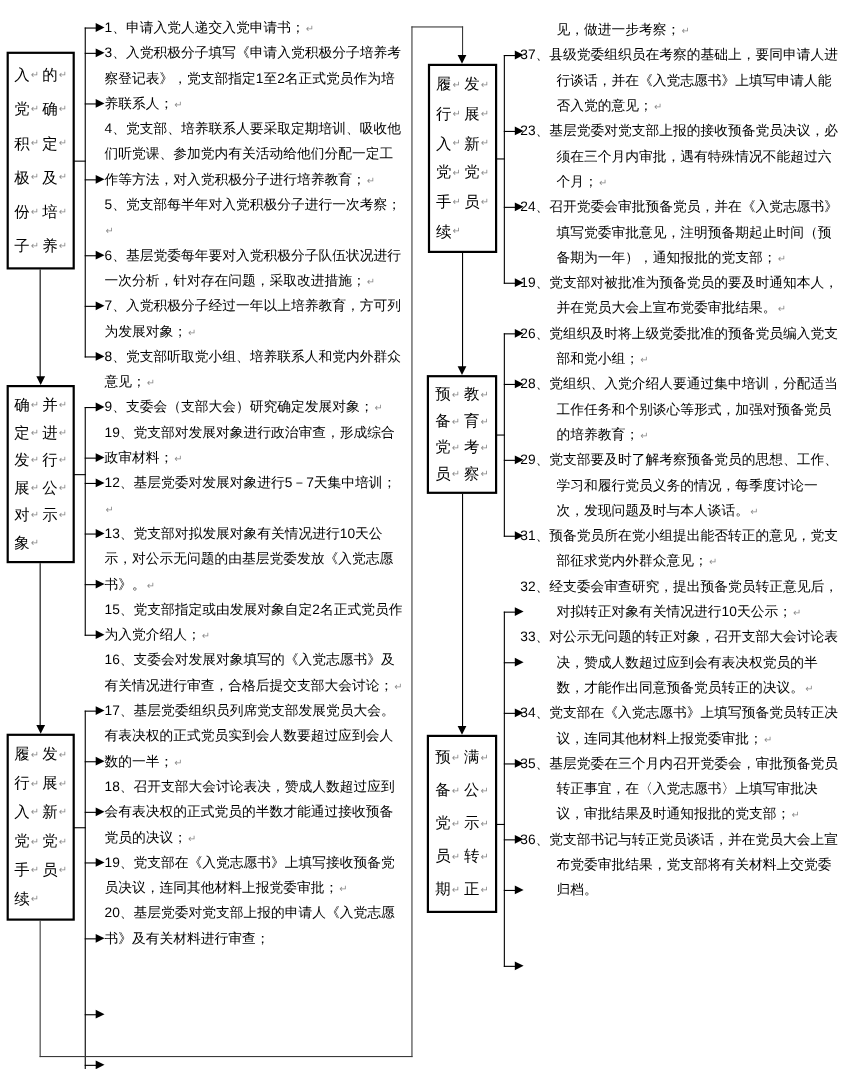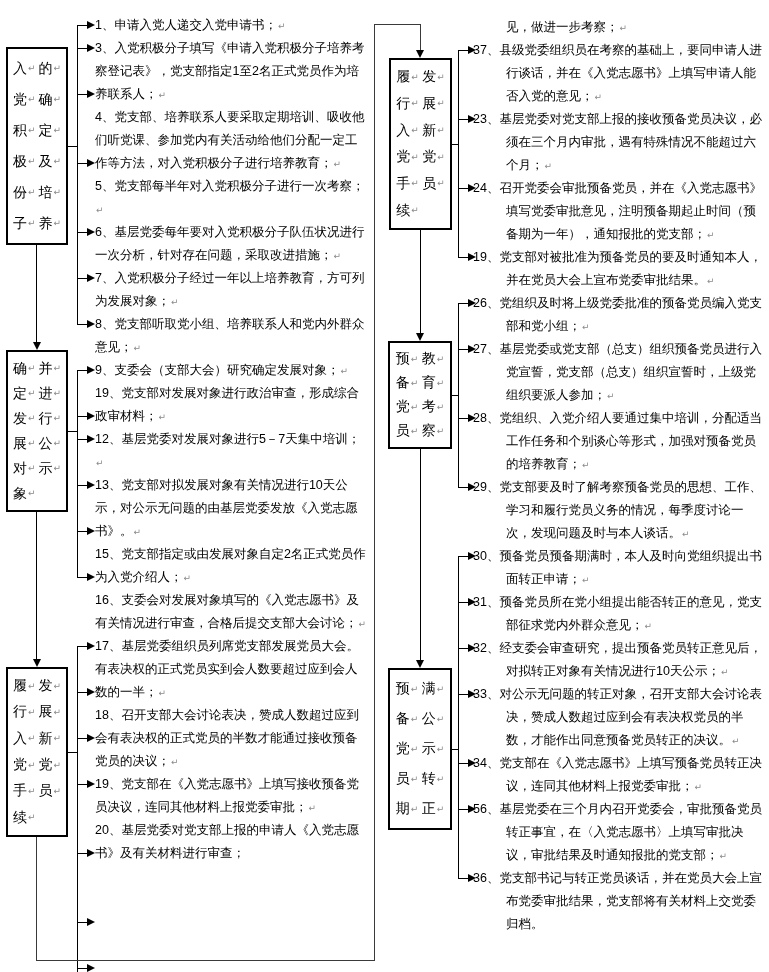--- a/index.html
+++ b/index.html
@@ -58,7 +58,6 @@
       <div class="step hang" id="step-24"><span class="num">24、</span>召开党委会审批预备党员，并在《入党志愿书》填写党委审批意见，注明预备期起止时间（预备期为一年），通知报批的党支部；<span class="ret">↵</span></div>
       <div class="step hang" id="step-25"><span class="num">19、</span>党支部对被批准为预备党员的要及时通知本人，并在党员大会上宣布党委审批结果。<span class="ret">↵</span></div>
       <div class="step hang" id="step-26"><span class="num">26、</span>党组织及时将上级党委批准的预备党员编入党支部和党小组；<span class="ret">↵</span></div>
-      <div class="step hang" id="step-27"><span class="num">27、</span>基层党委或党支部（总支）组织预备党员进行入党宣誓，党支部（总支）组织宣誓时，上级党组织要派人参加；<span class="ret">↵</span></div>
       <div class="step hang" id="step-28"><span class="num">28、</span>党组织、入党介绍人要通过集中培训，分配适当工作任务和个别谈心等形式，加强对预备党员的培养教育；<span class="ret">↵</span></div>
       <div class="step hang" id="step-29"><span class="num">29、</span>党支部要及时了解考察预备党员的思想、工作、学习和履行党员义务的情况，每季度讨论一次，发现问题及时与本人谈话。<span class="ret">↵</span></div>
       <div class="step hang" id="step-30"><span class="num">30、</span>预备党员预备期满时，本人及时向党组织提出书面转正申请；<span class="ret">↵</span></div>

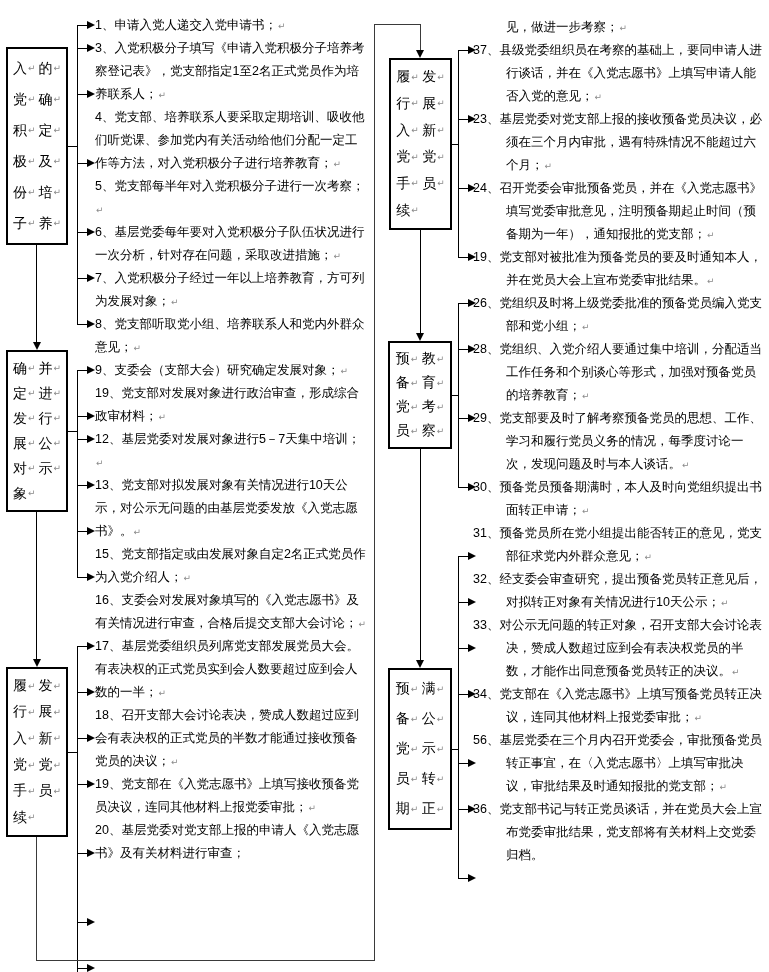--- a/index.html
+++ b/index.html
@@ -60,7 +60,6 @@
       <div class="step hang" id="step-26"><span class="num">26、</span>党组织及时将上级党委批准的预备党员编入党支部和党小组；<span class="ret">↵</span></div>
       <div class="step hang" id="step-28"><span class="num">28、</span>党组织、入党介绍人要通过集中培训，分配适当工作任务和个别谈心等形式，加强对预备党员的培养教育；<span class="ret">↵</span></div>
       <div class="step hang" id="step-29"><span class="num">29、</span>党支部要及时了解考察预备党员的思想、工作、学习和履行党员义务的情况，每季度讨论一次，发现问题及时与本人谈话。<span class="ret">↵</span></div>
-      <div class="step hang" id="step-30"><span class="num">30、</span>预备党员预备期满时，本人及时向党组织提出书面转正申请；<span class="ret">↵</span></div>
       <div class="step hang" id="step-31"><span class="num">31、</span>预备党员所在党小组提出能否转正的意见，党支部征求党内外群众意见；<span class="ret">↵</span></div>
       <div class="step hang" id="step-32"><span class="num">32、</span>经支委会审查研究，提出预备党员转正意见后，对拟转正对象有关情况进行10天公示；<span class="ret">↵</span></div>
       <div class="step hang" id="step-33"><span class="num">33、</span>对公示无问题的转正对象，召开支部大会讨论表决，赞成人数超过应到会有表决权党员的半数，才能作出同意预备党员转正的决议。<span class="ret">↵</span></div>

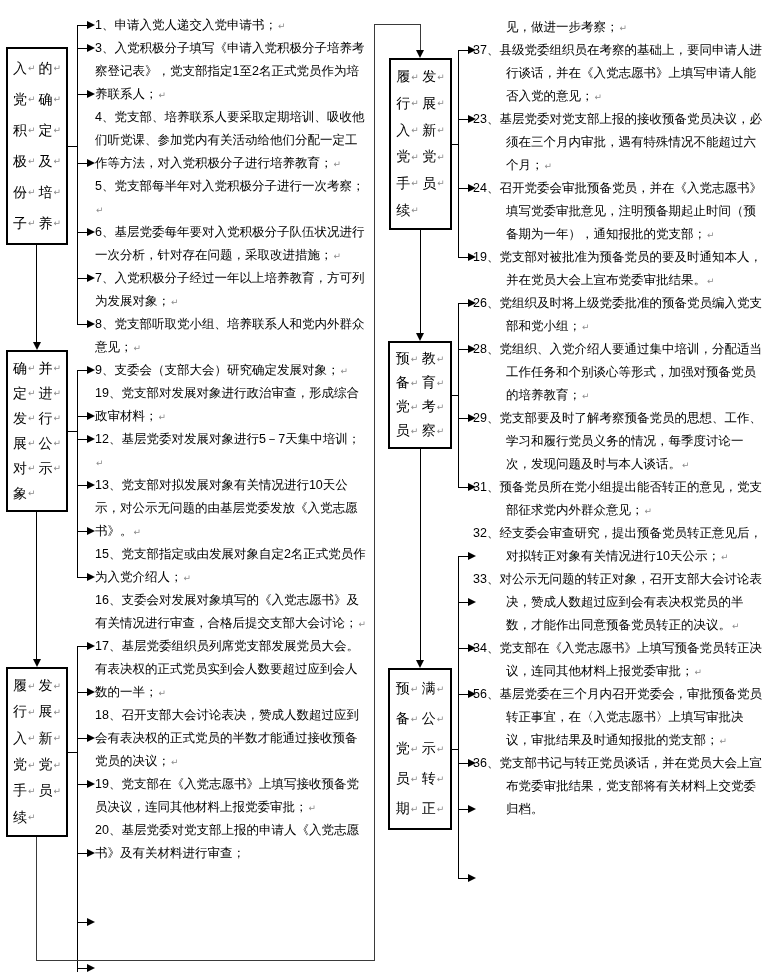--- a/index.html
+++ b/index.html
@@ -64,7 +64,7 @@
       <div class="step hang" id="step-32"><span class="num">32、</span>经支委会审查研究，提出预备党员转正意见后，对拟转正对象有关情况进行10天公示；<span class="ret">↵</span></div>
       <div class="step hang" id="step-33"><span class="num">33、</span>对公示无问题的转正对象，召开支部大会讨论表决，赞成人数超过应到会有表决权党员的半数，才能作出同意预备党员转正的决议。<span class="ret">↵</span></div>
       <div class="step hang" id="step-34"><span class="num">34、</span>党支部在《入党志愿书》上填写预备党员转正决议，连同其他材料上报党委审批；<span class="ret">↵</span></div>
-      <div class="step hang" id="step-35"><span class="num">56、</span>基层党委在三个月内召开党委会，审批预备党员转正事宜，在〈入党志愿书〉上填写审批决议，审批结果及时通知报批的党支部；<span class="ret">↵</span></div>
+      <div class="step hang" id="step-35"><span class="num">35、</span>基层党委在三个月内召开党委会，审批预备党员转正事宜，在〈入党志愿书〉上填写审批决议，审批结果及时通知报批的党支部；<span class="ret">↵</span></div>
       <div class="step hang" id="step-36"><span class="num">36、</span>党支部书记与转正党员谈话，并在党员大会上宣布党委审批结果，党支部将有关材料上交党委归档。</div>
     </div>
     <div class="stage-box" style="left: 6px; top: 47px; width: 62px; height: 198px;">

